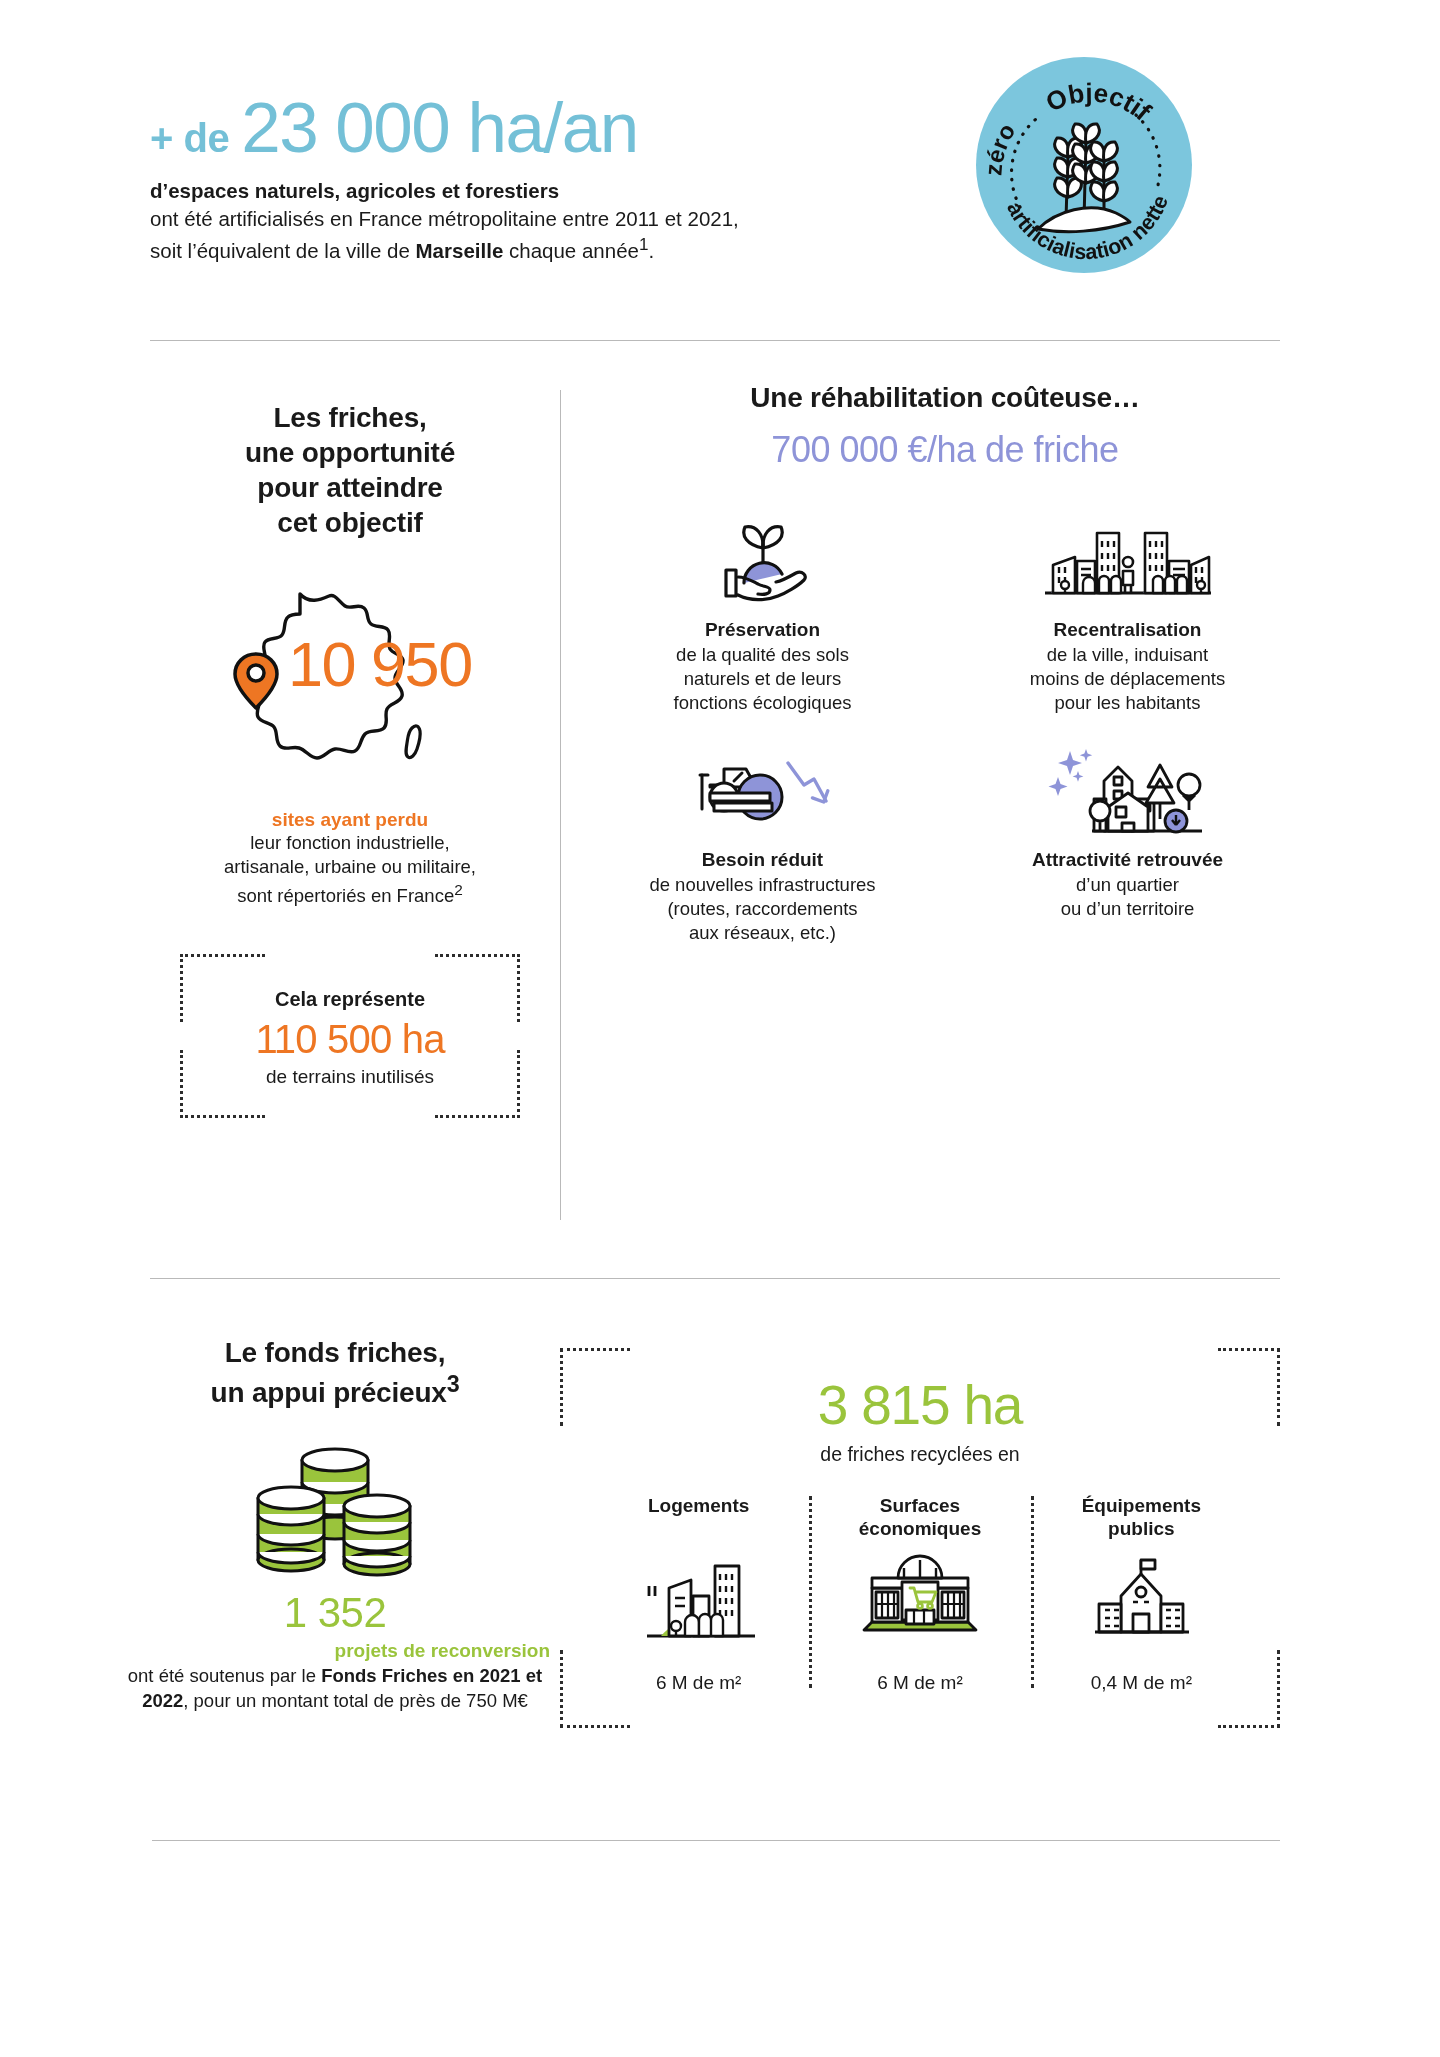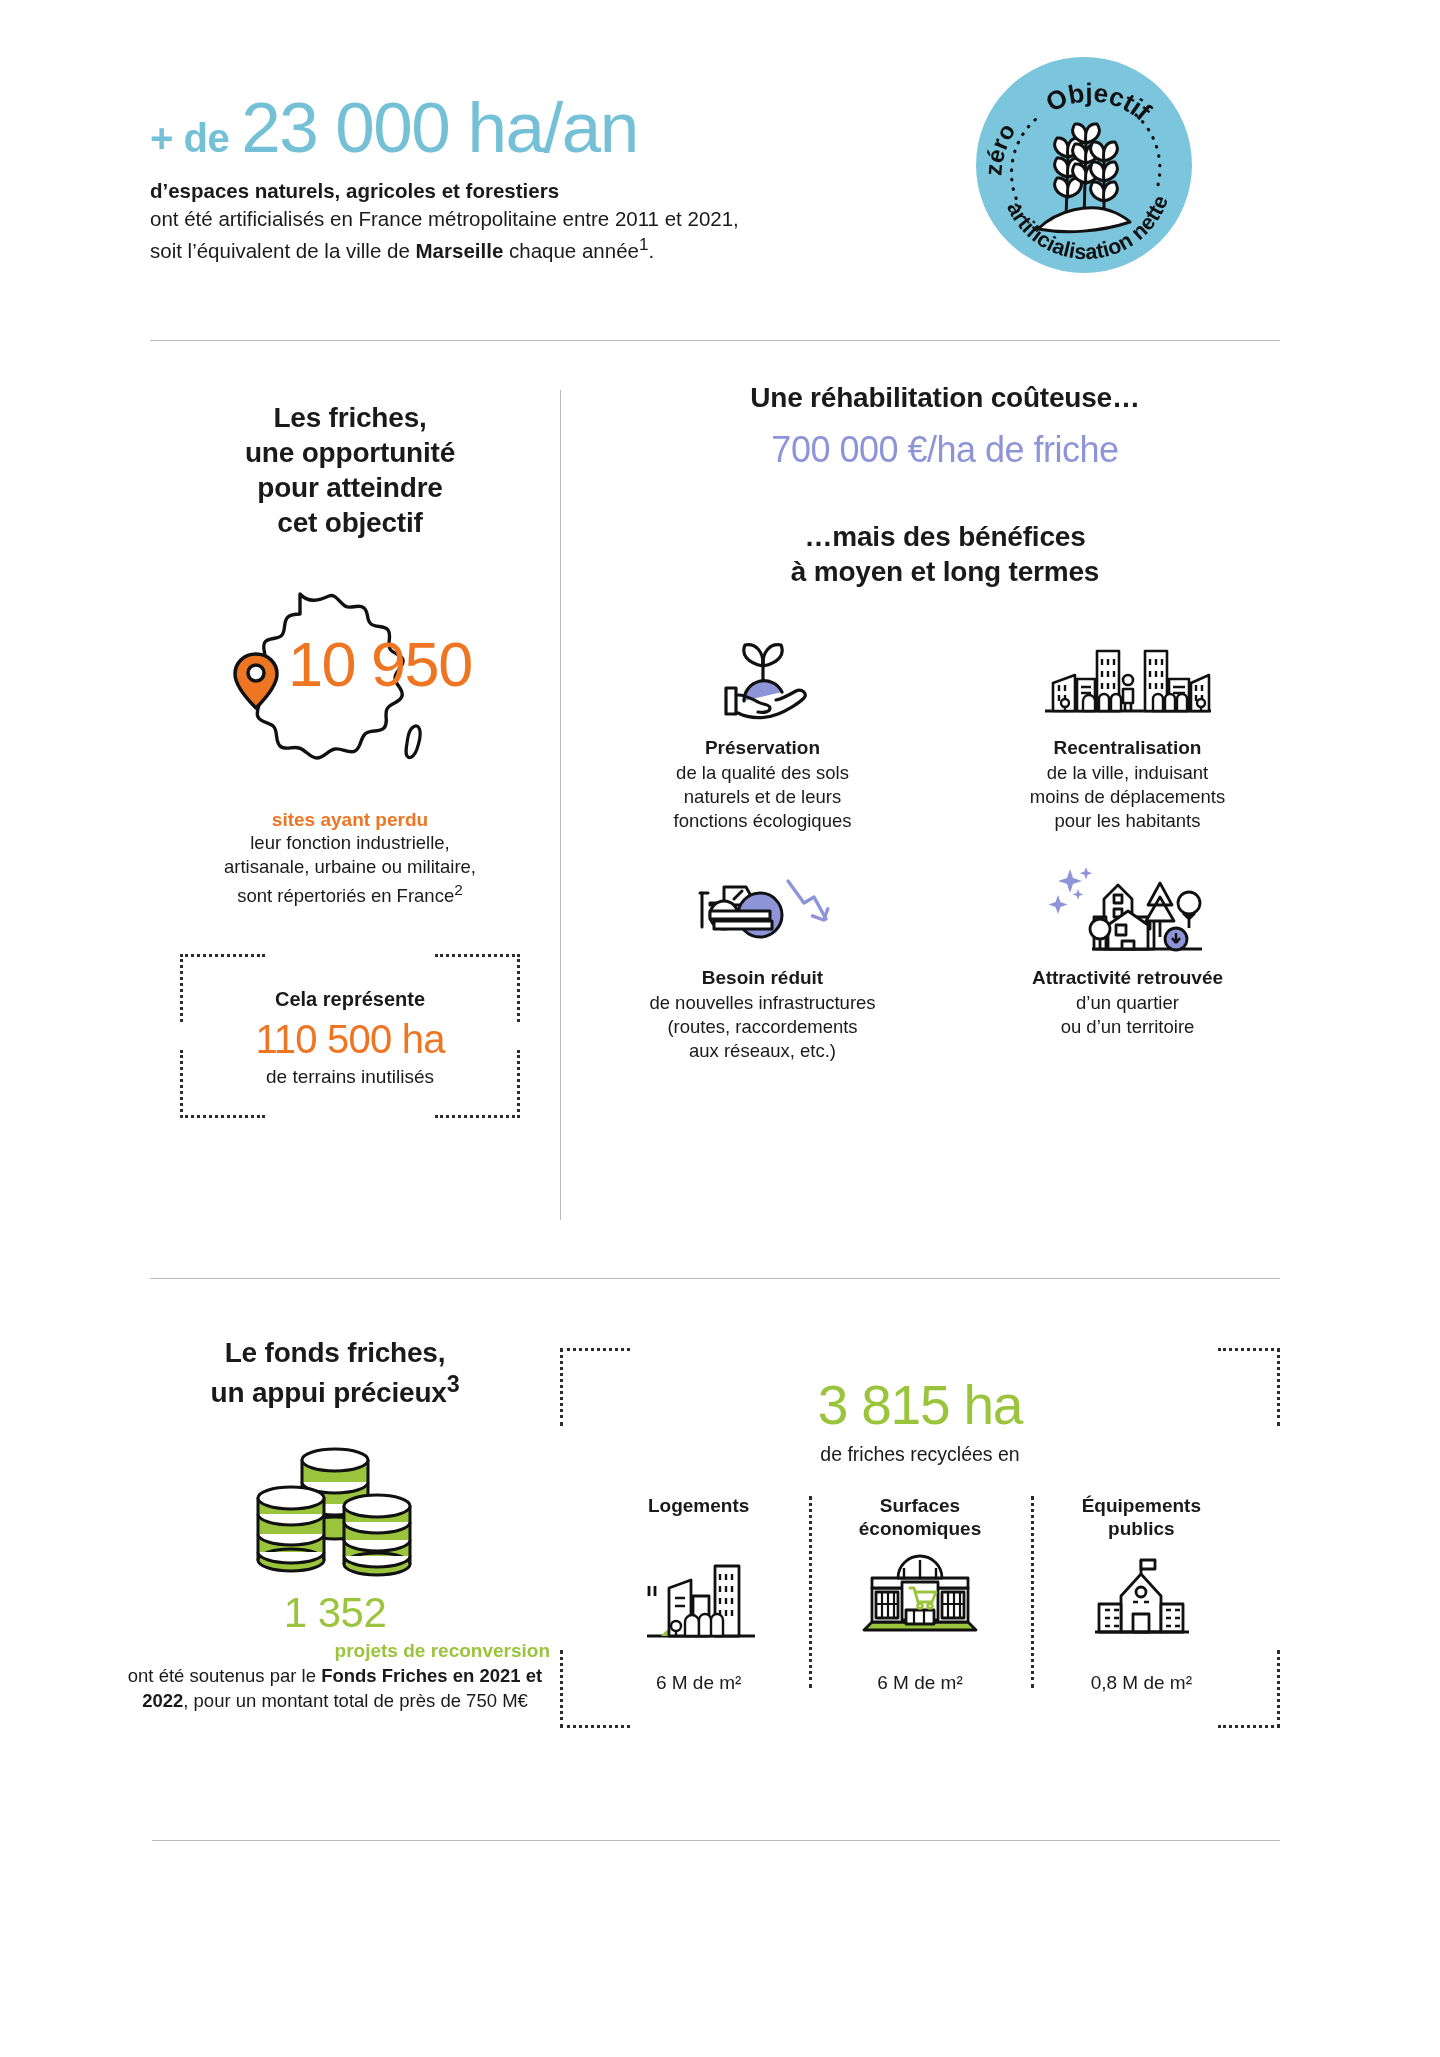--- a/index.html
+++ b/index.html
@@ -426,8 +426,6 @@
     <div class="h2">Une réhabilitation coûteuse…</div>
     <div class="big-violet">700 000 €/ha de friche</div>
 
-    <div class="h2" style="margin-top:48px; white-space:pre-line;">…mais des bénéfices
-à moyen et long termes</div>
 
     <div class="benefits">
 

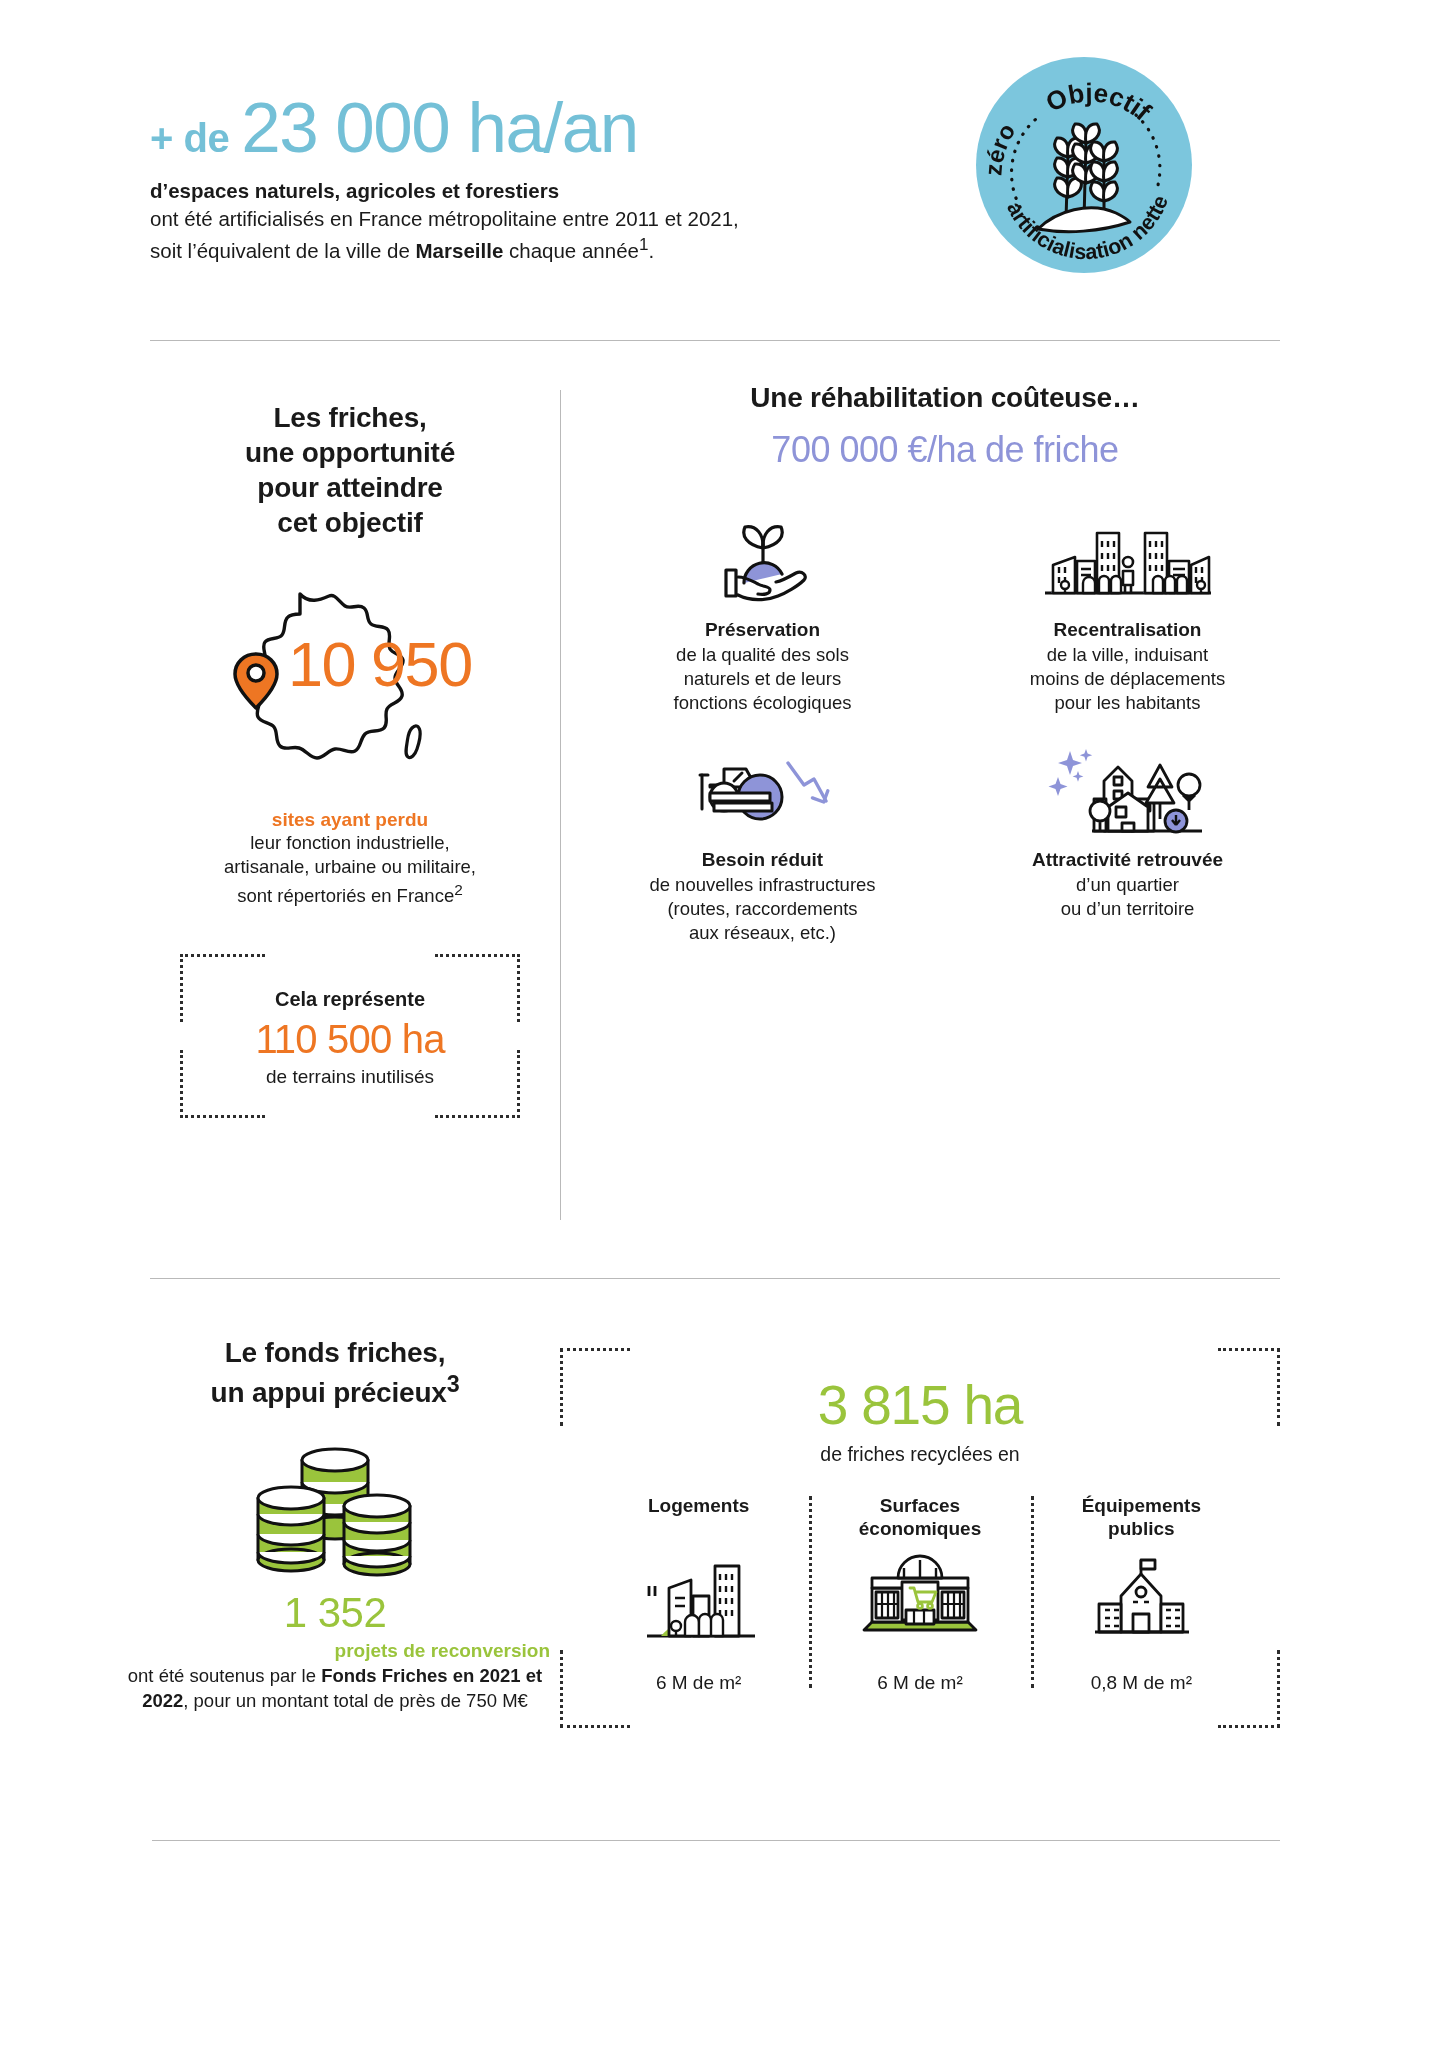--- a/index.html
+++ b/index.html
@@ -696,7 +696,7 @@
             </g>
           </svg>
         </div>
-        <div class="cat-val">0,8 M de m²</div>
+        <div class="cat-val">0,4 M de m²</div>
       </div>
 
     </div>

